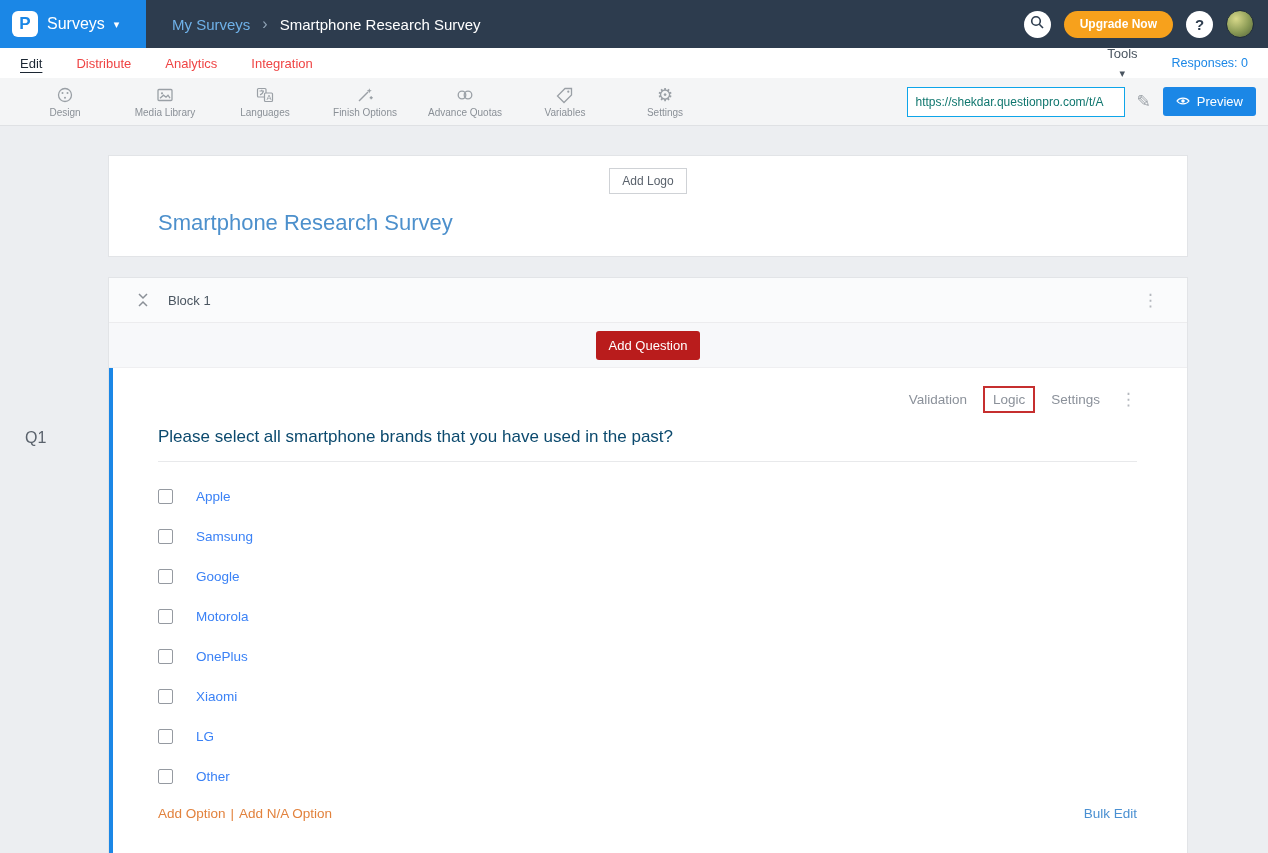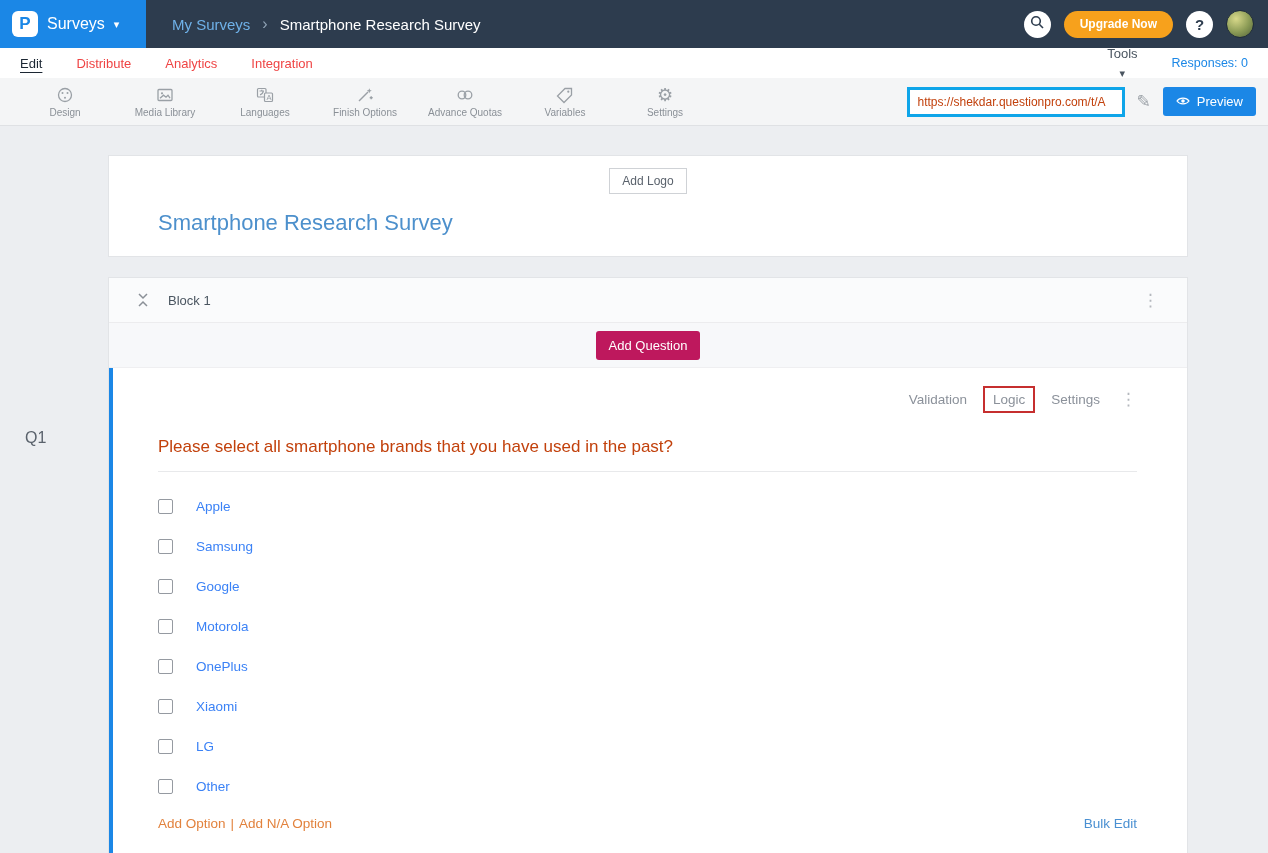--- a/index.html
+++ b/index.html
@@ -38,7 +38,7 @@
   .tool-icon { height:20px; display:flex; align-items:center; justify-content:center; }
   .gear-glyph { font-size:18px; color:#9aa0a6; line-height:20px; }
   .toolbar-right { margin-left:auto; display:flex; align-items:center; gap:12px; padding-right:12px; }
-  .url-input { width:218px; height:30px; border:3px solid #0ea5e9; background:#fff; font-size:12px; color:#c2410c; padding:0 8px; font-family:"Liberation Sans", sans-serif; }
+  .url-input { width:218px; height:30px; border:1px solid #0ea5e9; background:#fff; font-size:12px; color:#0f766e; padding:0 8px; font-family:"Liberation Sans", sans-serif; }
   .pencil-icon { color:#9aa0a6; font-size:17px; cursor:pointer; }
   .preview-btn { background:#1b87e6; border:none; color:#fff; height:29px; padding:0 13px; border-radius:3px; font-size:13px; display:flex; align-items:center; gap:7px; cursor:pointer; font-family:"Liberation Sans", sans-serif; }
 

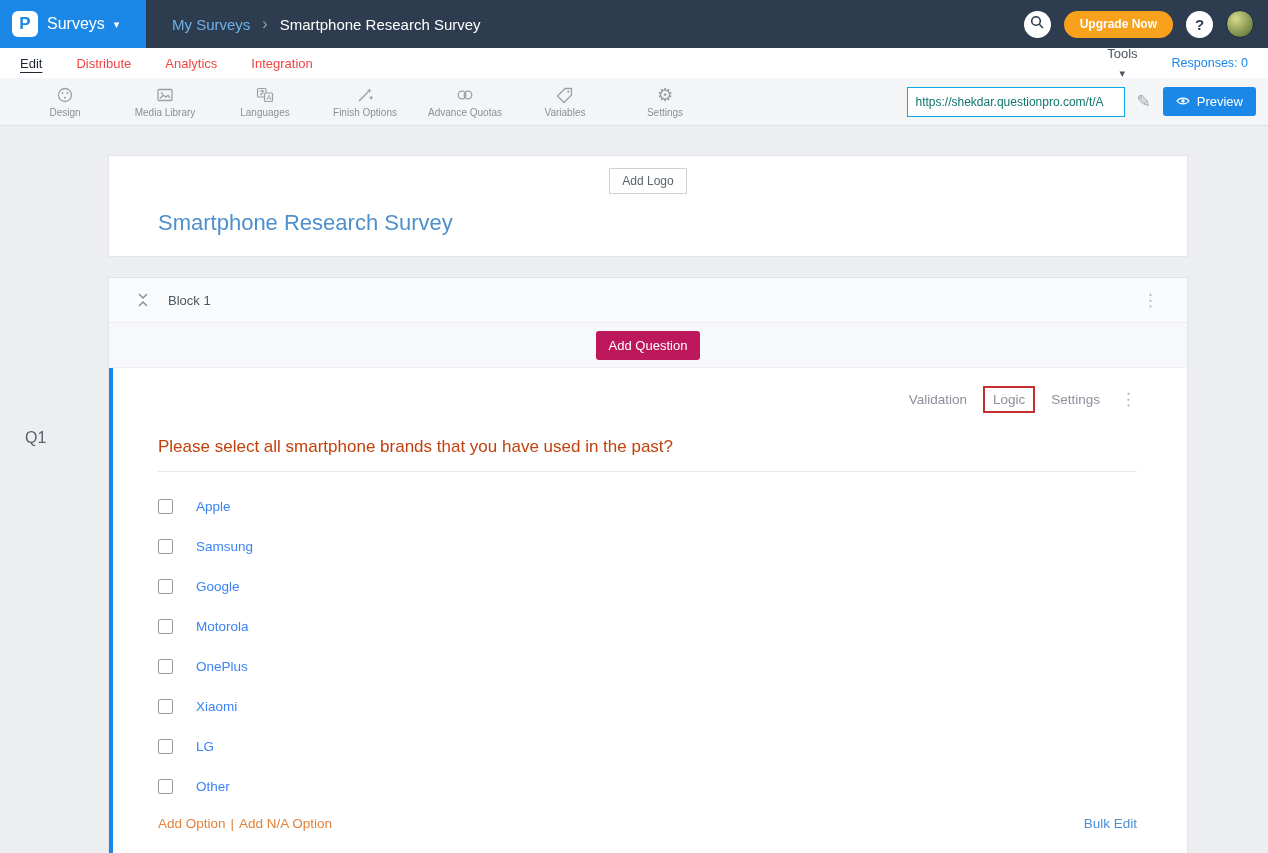--- a/index.html
+++ b/index.html
@@ -56,7 +56,7 @@
   .block-title { font-size:13px; color:#4a5560; }
   .kebab { margin-left:auto; color:#b4b8be; font-size:17px; cursor:pointer; line-height:1; padding:0 10px; }
   .add-question-row { height:45px; display:flex; align-items:center; justify-content:center; background:#f7f8fa; border-bottom:1px solid #efeff1; }
-  .add-question-btn { background:#be185d; border:none; color:#fff; font-size:13px; padding:7px 13px; border-radius:3px; cursor:pointer; font-family:"Liberation Sans", sans-serif; }
+  .add-question-btn { background:#b91c1c; border:none; color:#fff; font-size:13px; padding:7px 13px; border-radius:3px; cursor:pointer; font-family:"Liberation Sans", sans-serif; }
 
   .question-area { border-left:4px solid #1b87e6; background:#fff; padding:18px 50px 0 45px; height:488px; }
   .question-menu { display:flex; justify-content:flex-end; align-items:center; gap:16px; color:#8b919a; font-size:13.5px; }

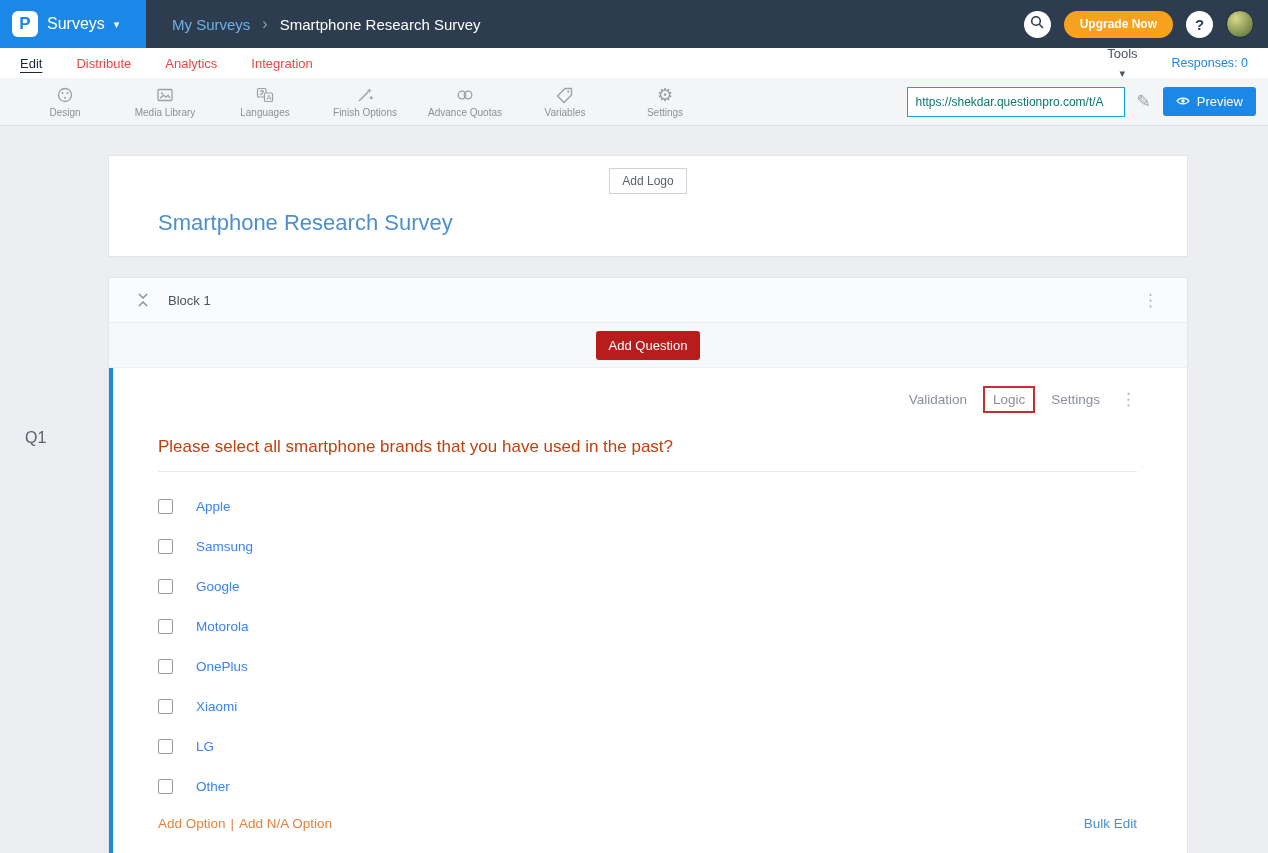--- a/index.html
+++ b/index.html
@@ -63,7 +63,7 @@
   .qmenu-item { cursor:pointer; }
   .qmenu-item.highlighted { border:2px solid #c62f2f; padding:4px 8px; }
   .question-menu .kebab { margin-left:4px; padding:0; }
-  .question-text { font-size:17px; color:#c2410c; margin-top:24px; cursor:text; }
+  .question-text { font-size:17px; color:#0c4a6e; margin-top:14px; cursor:text; }
   .q-divider { border:none; border-top:1px solid #e8e9eb; margin-top:14px; }
   .options-list { margin-top:14px; }
   .option-row { display:flex; align-items:center; height:40px; gap:23px; }

